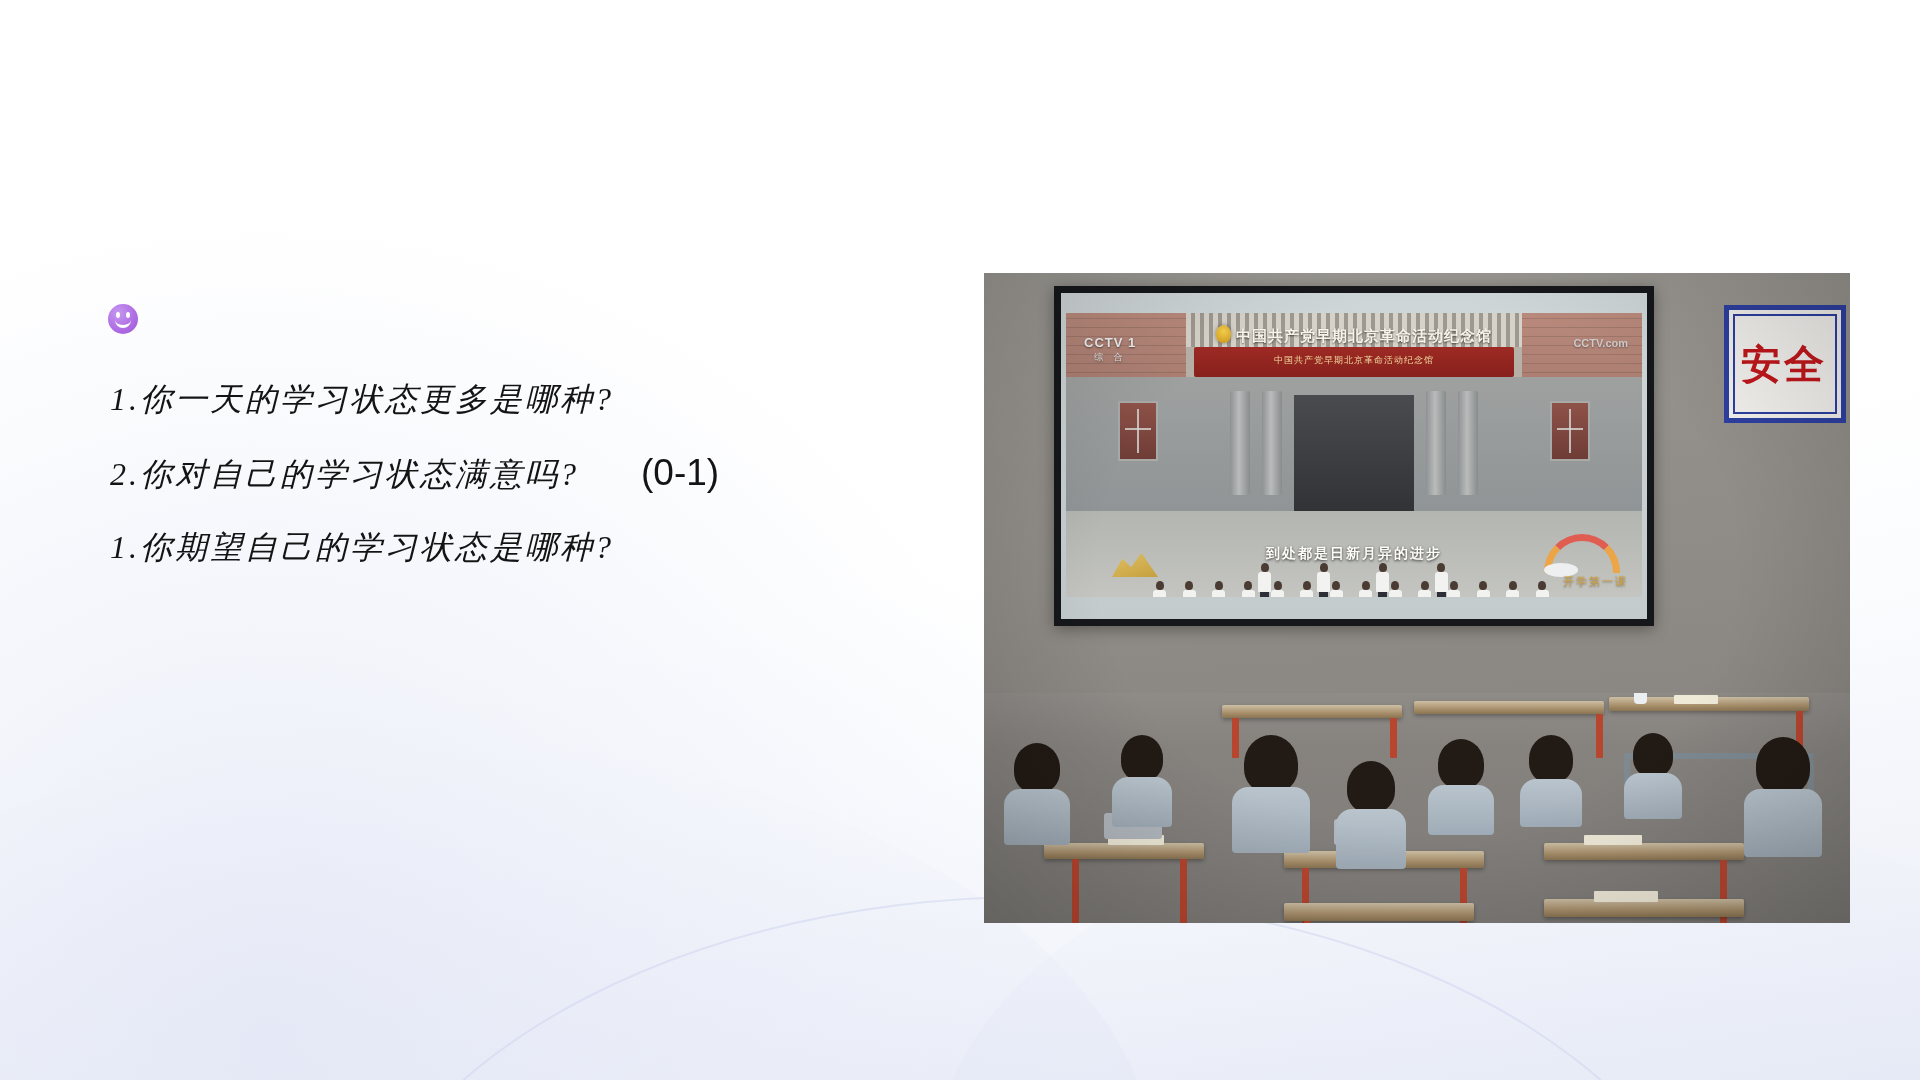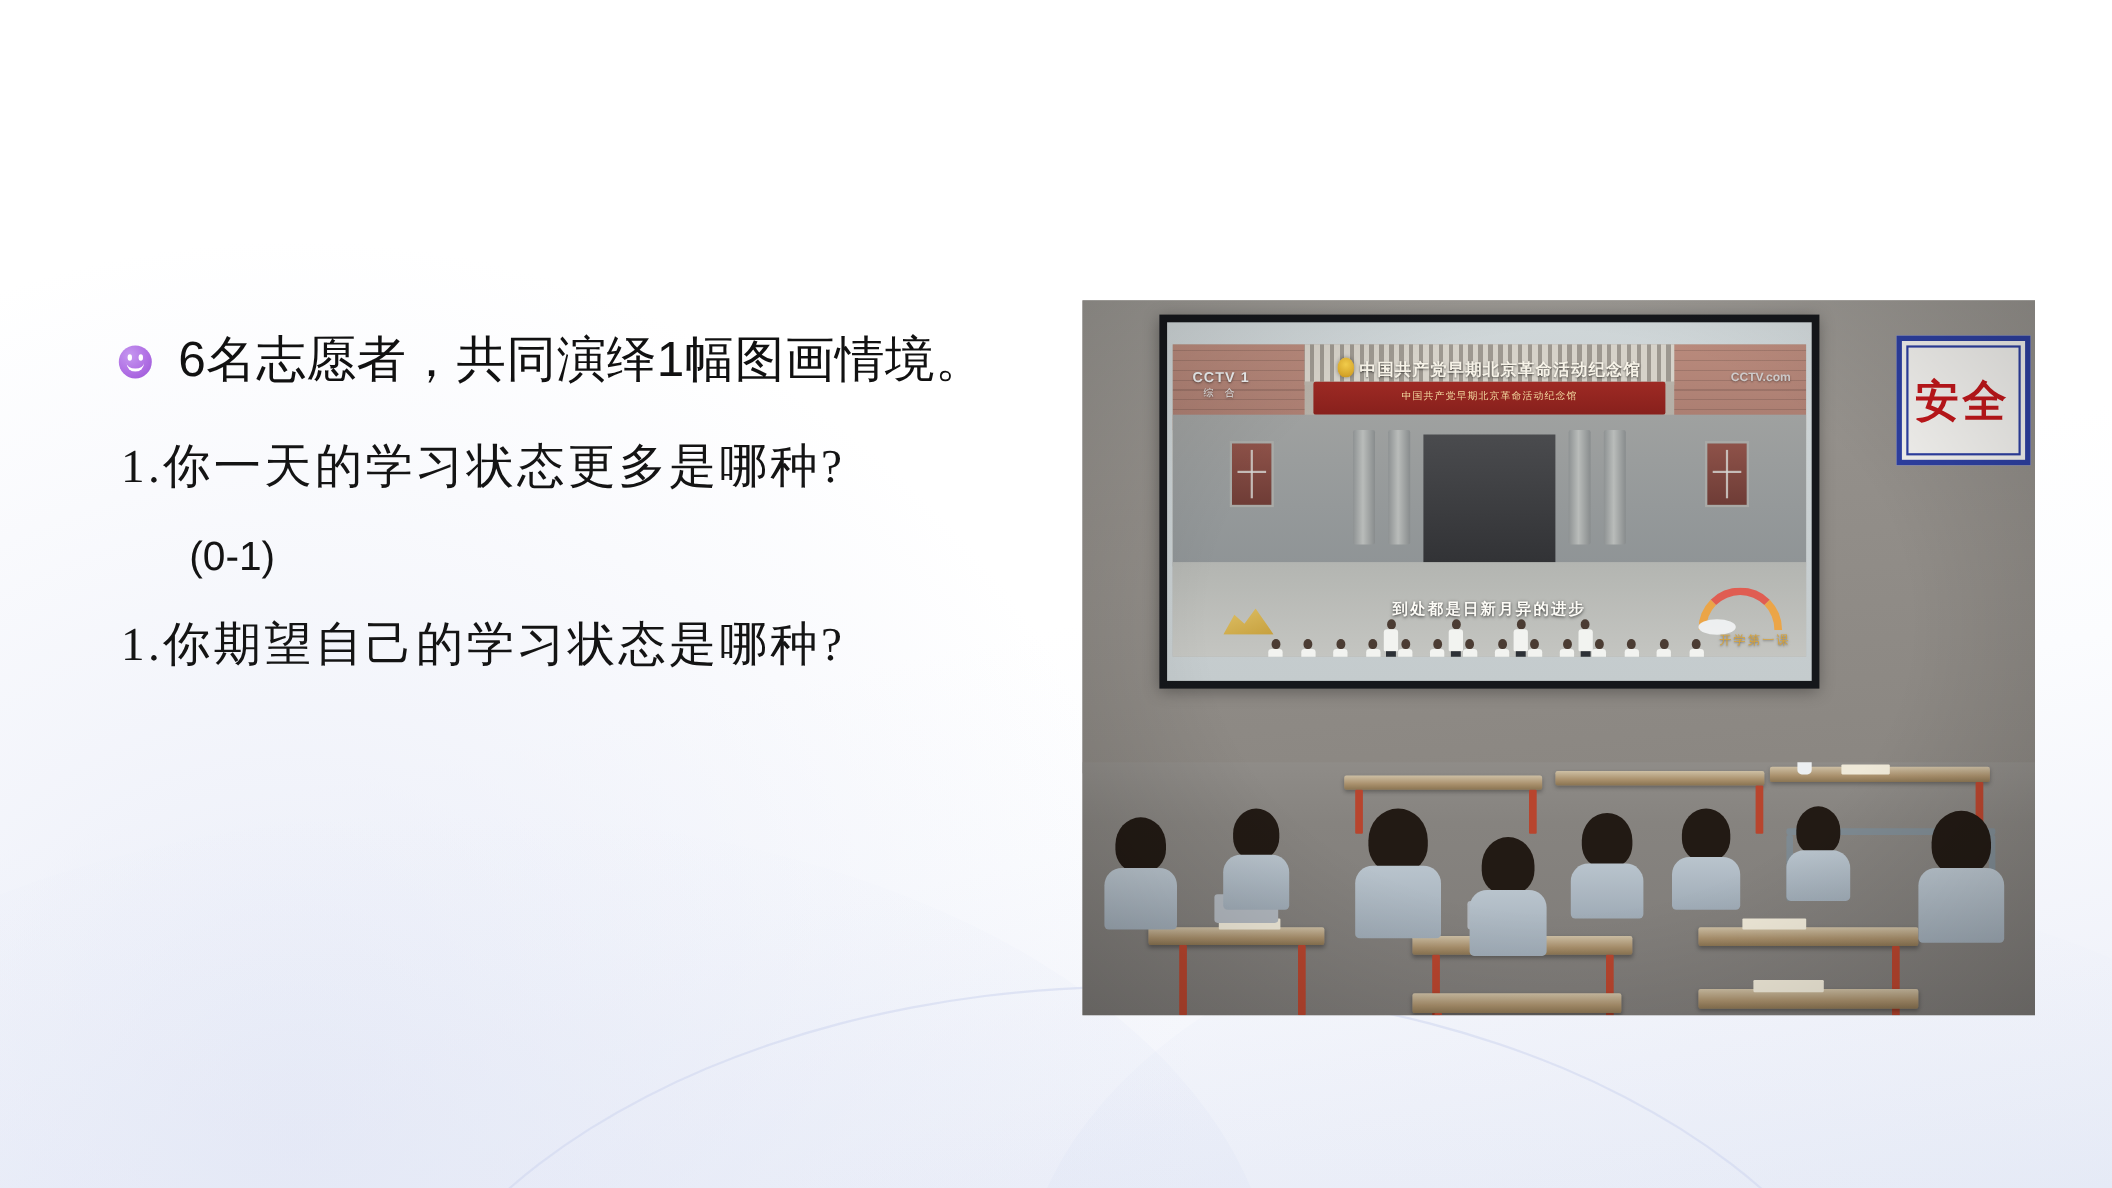--- a/index.html
+++ b/index.html
@@ -511,7 +511,6 @@
       <div class="smiley">
           <span class="mouth"></span>
         </div>
-      <div class="bullet-text">6名志愿者，共同演绎1幅图画情境。</div>
     </div>
 
 

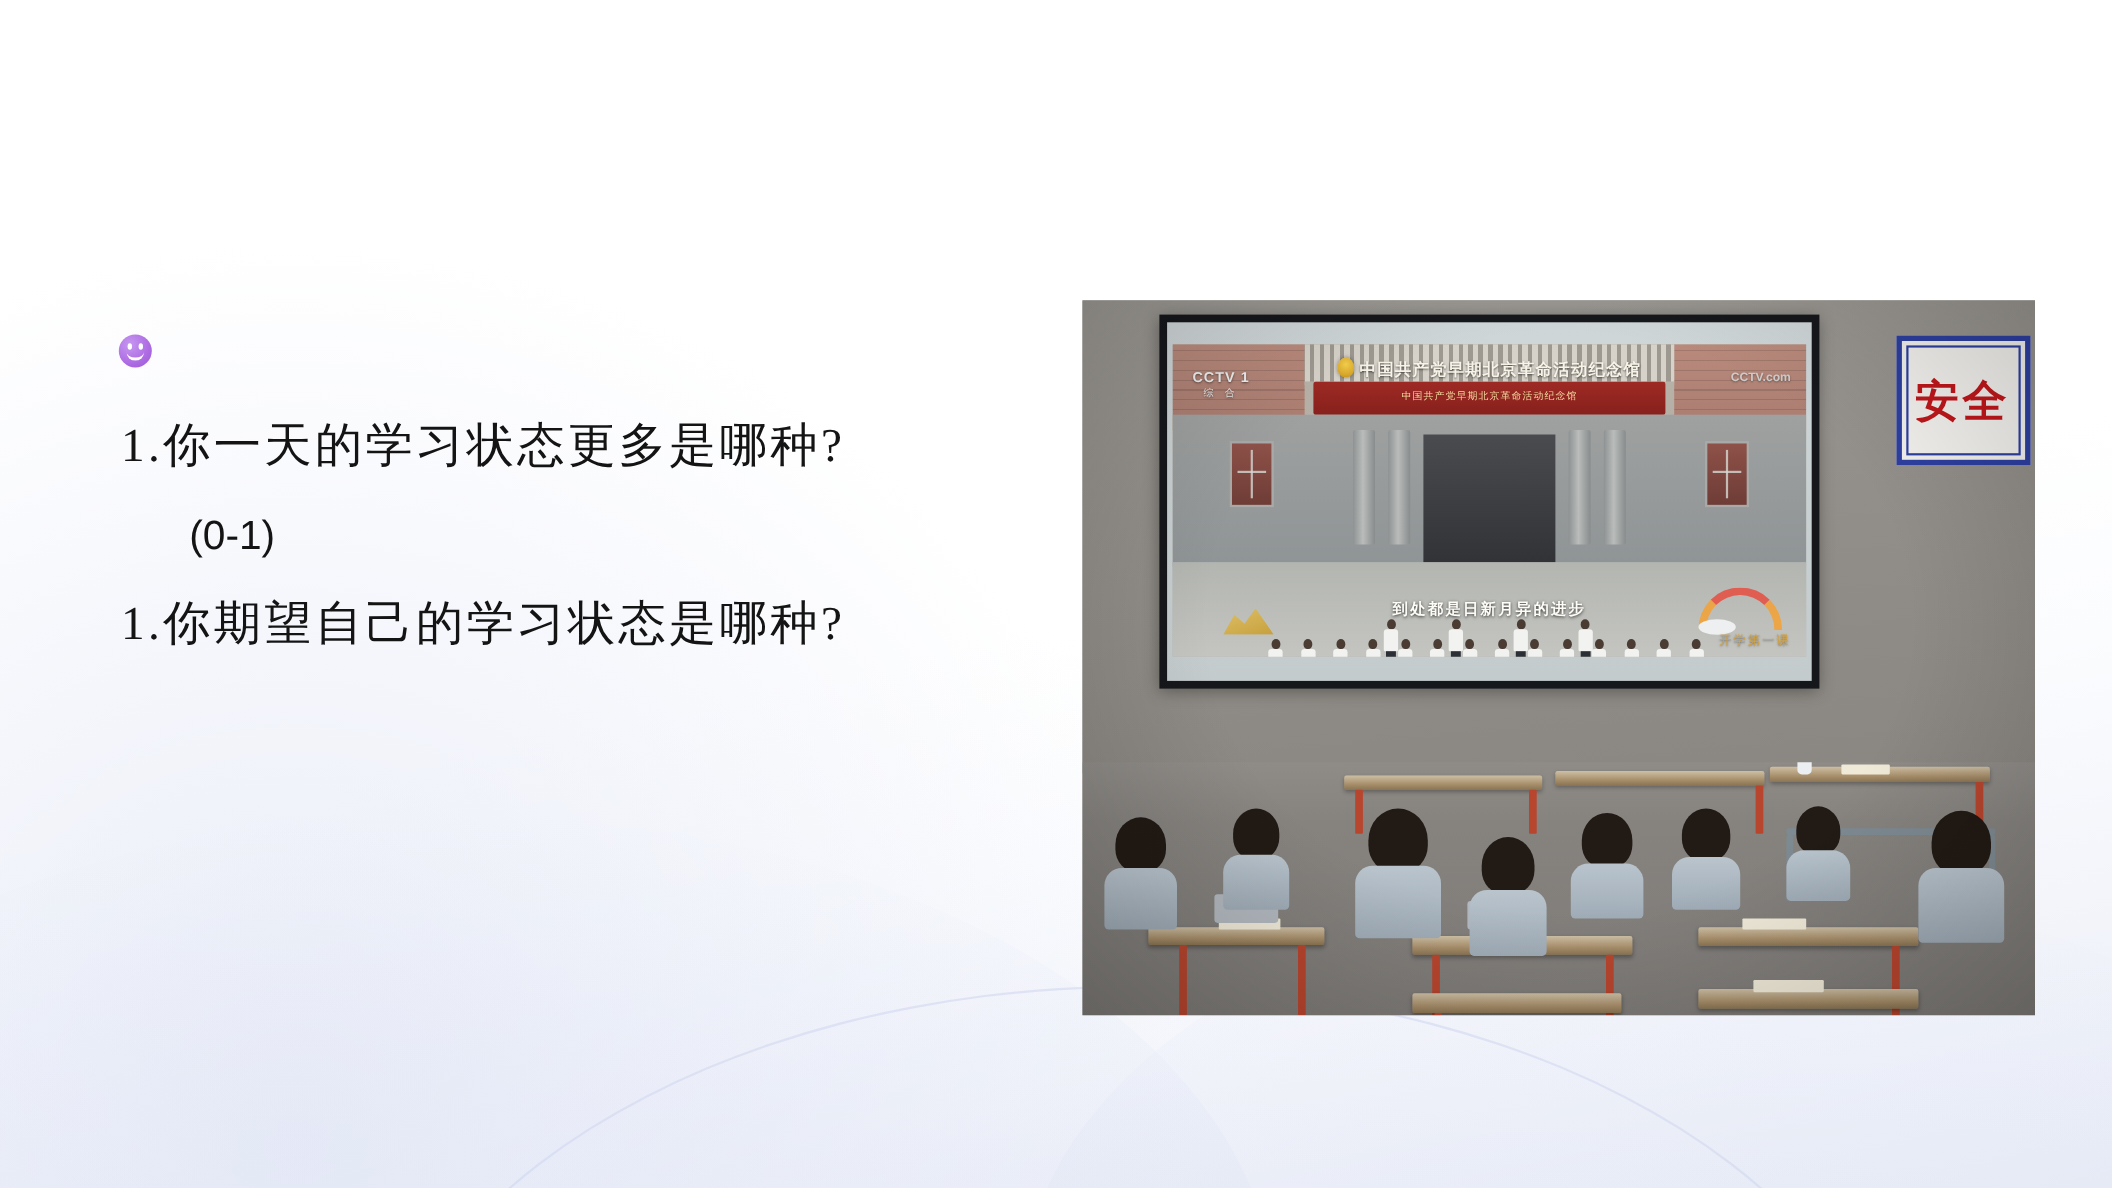--- a/index.html
+++ b/index.html
@@ -113,10 +113,11 @@
   }
   .q-text {
     font-family: "Liberation Serif", serif;
-    font-size: 43px;
+    font-size: 32px;
     line-height: 1.2;
     color: #141414;
     letter-spacing: 3px;
+    font-style: italic;
   }
   .q-note {
     font-family: "Liberation Sans", sans-serif;

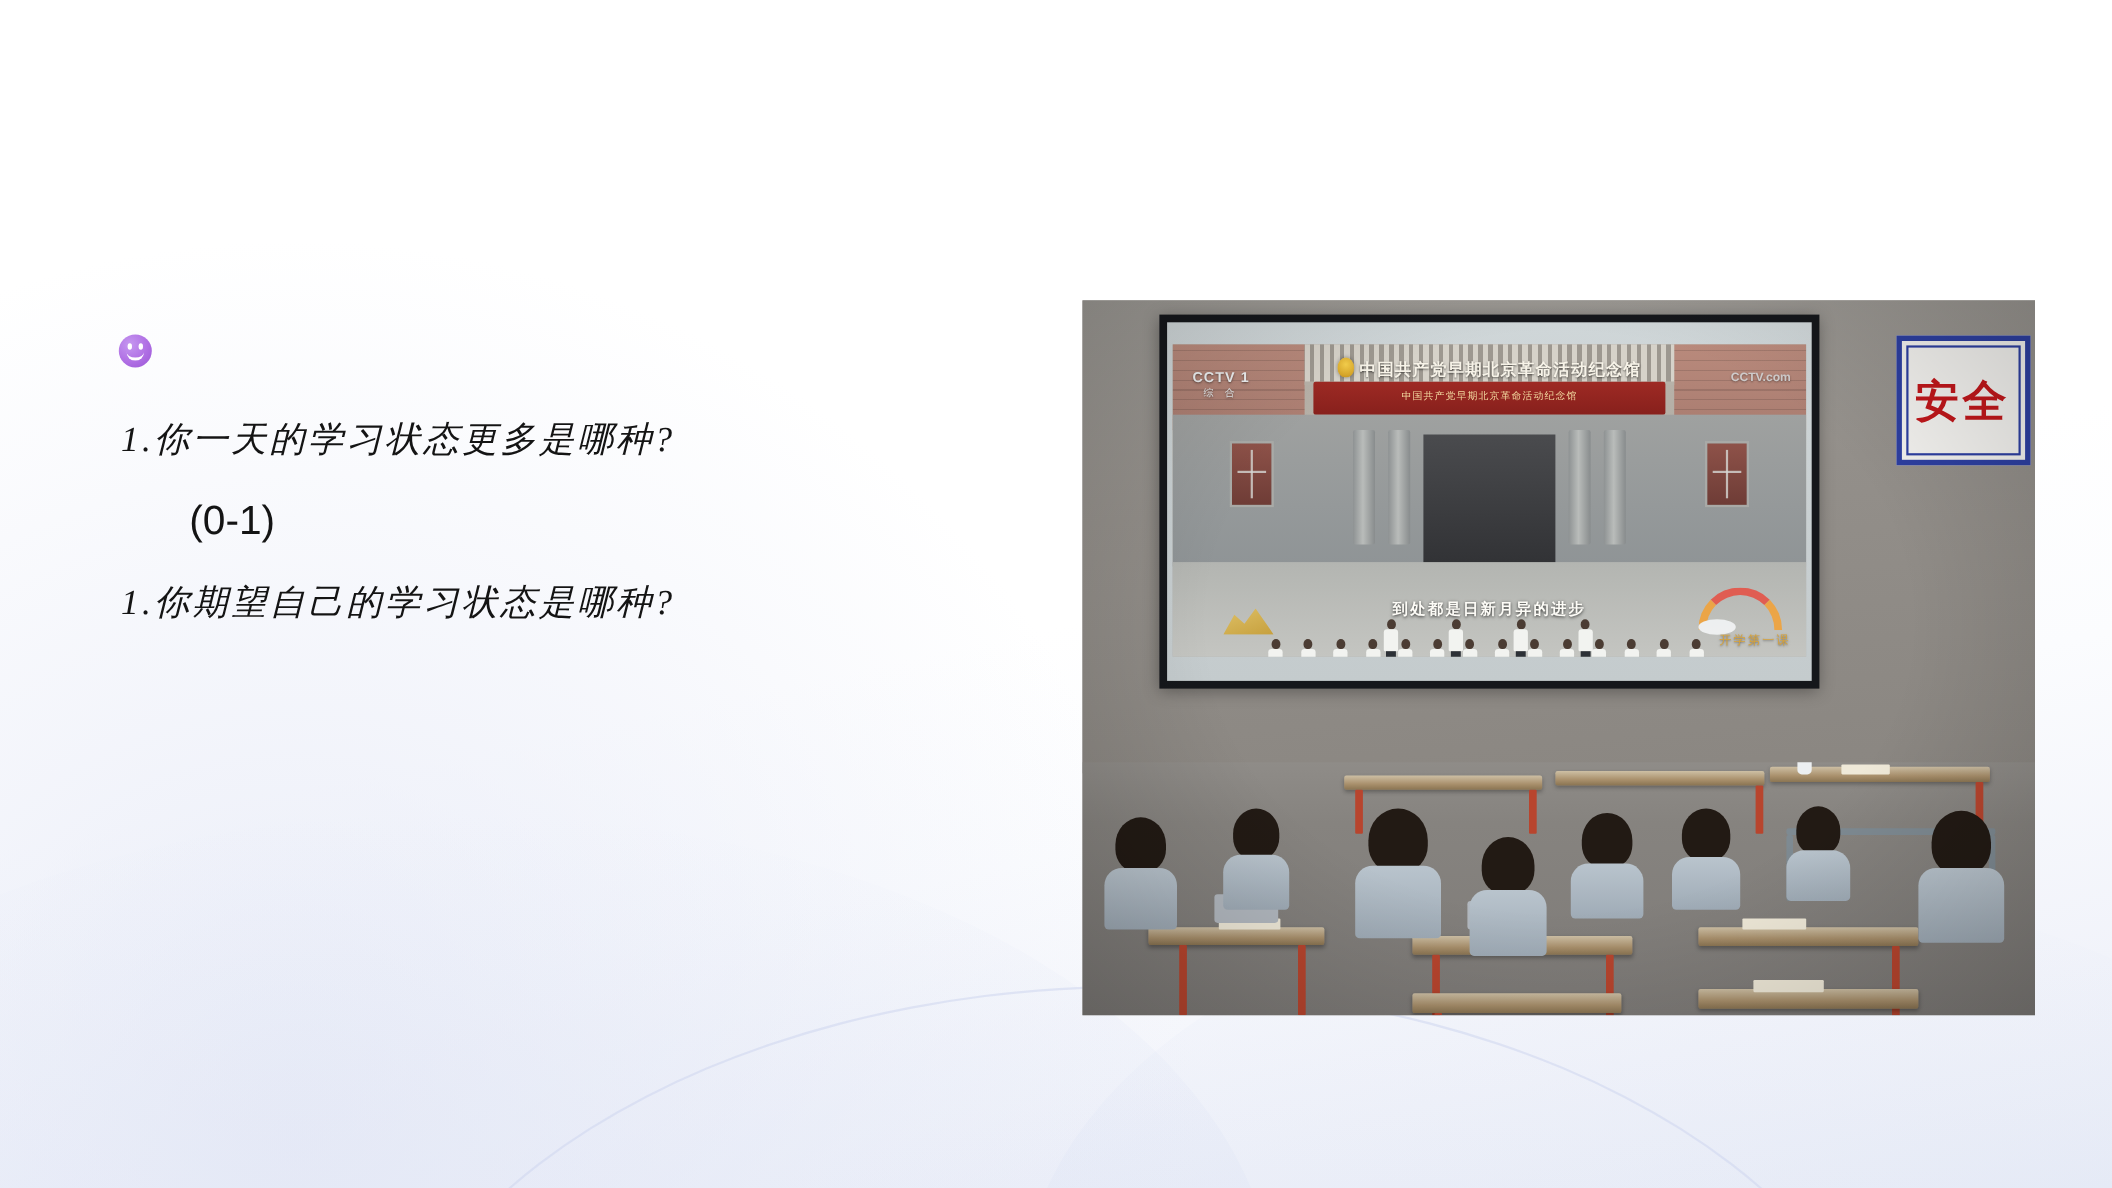--- a/index.html
+++ b/index.html
@@ -520,6 +520,7 @@
     </div>
 
     <div class="q-row">
+      <div class="q-text">2.你对自己的学习状态满意吗?</div>
       <div class="q-note">(0-1)</div>
     </div>
 

